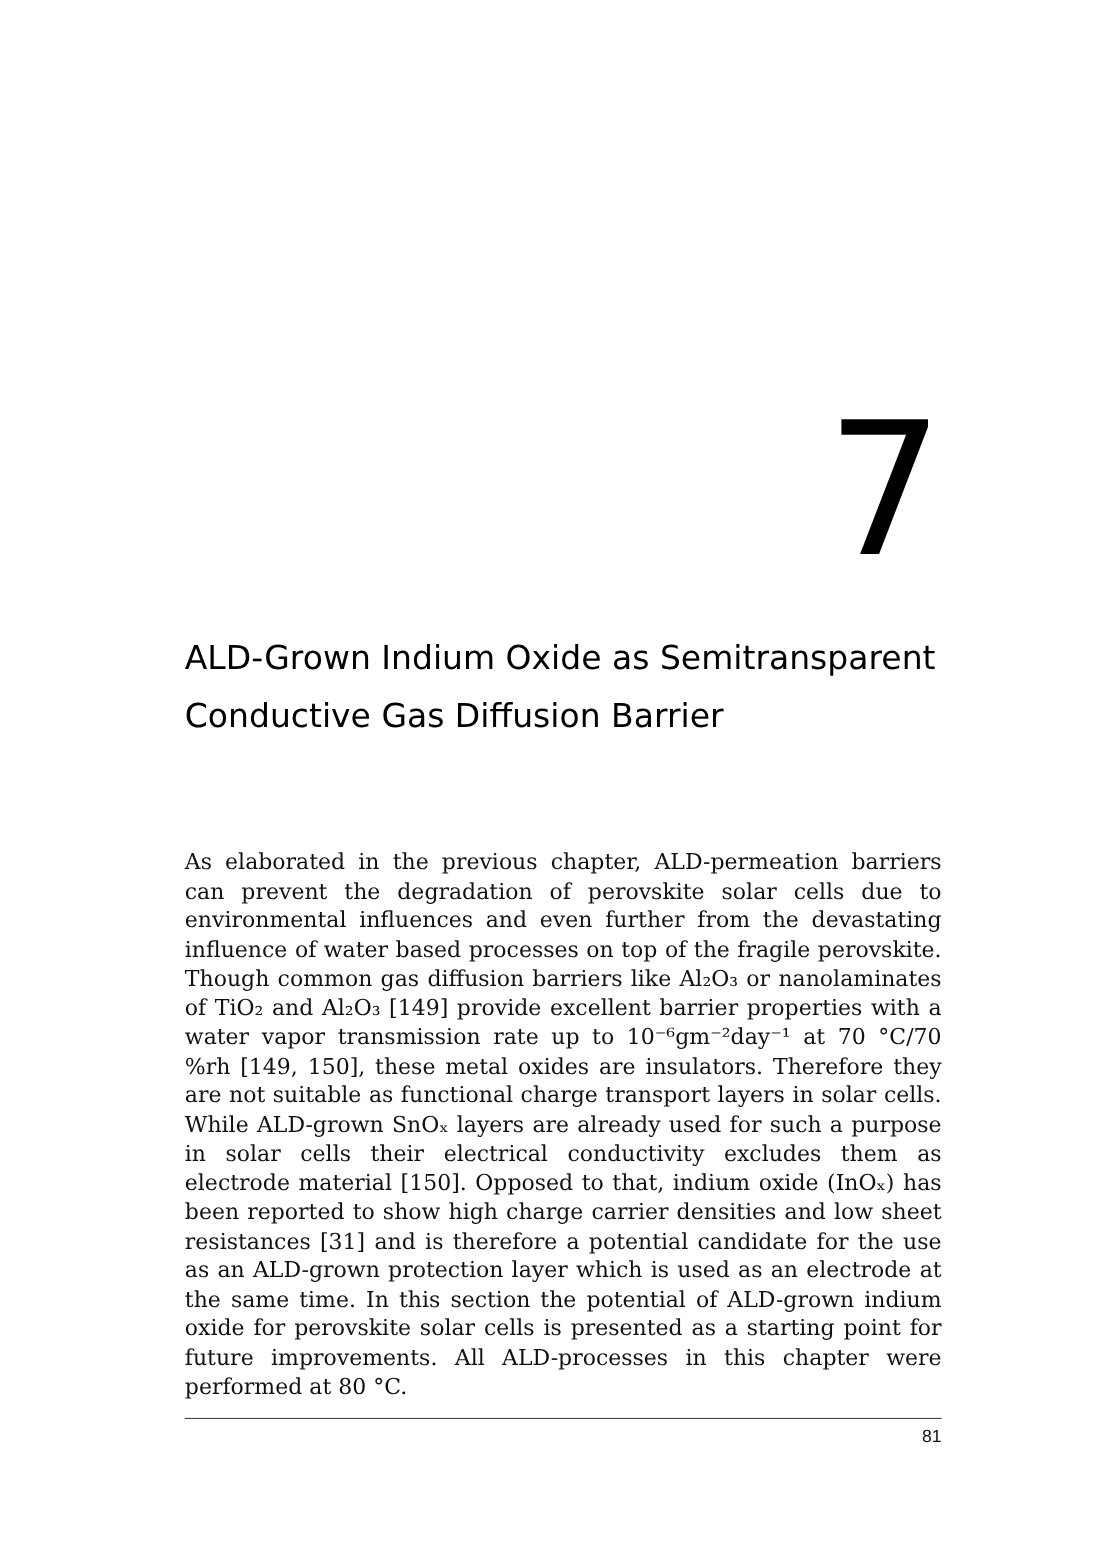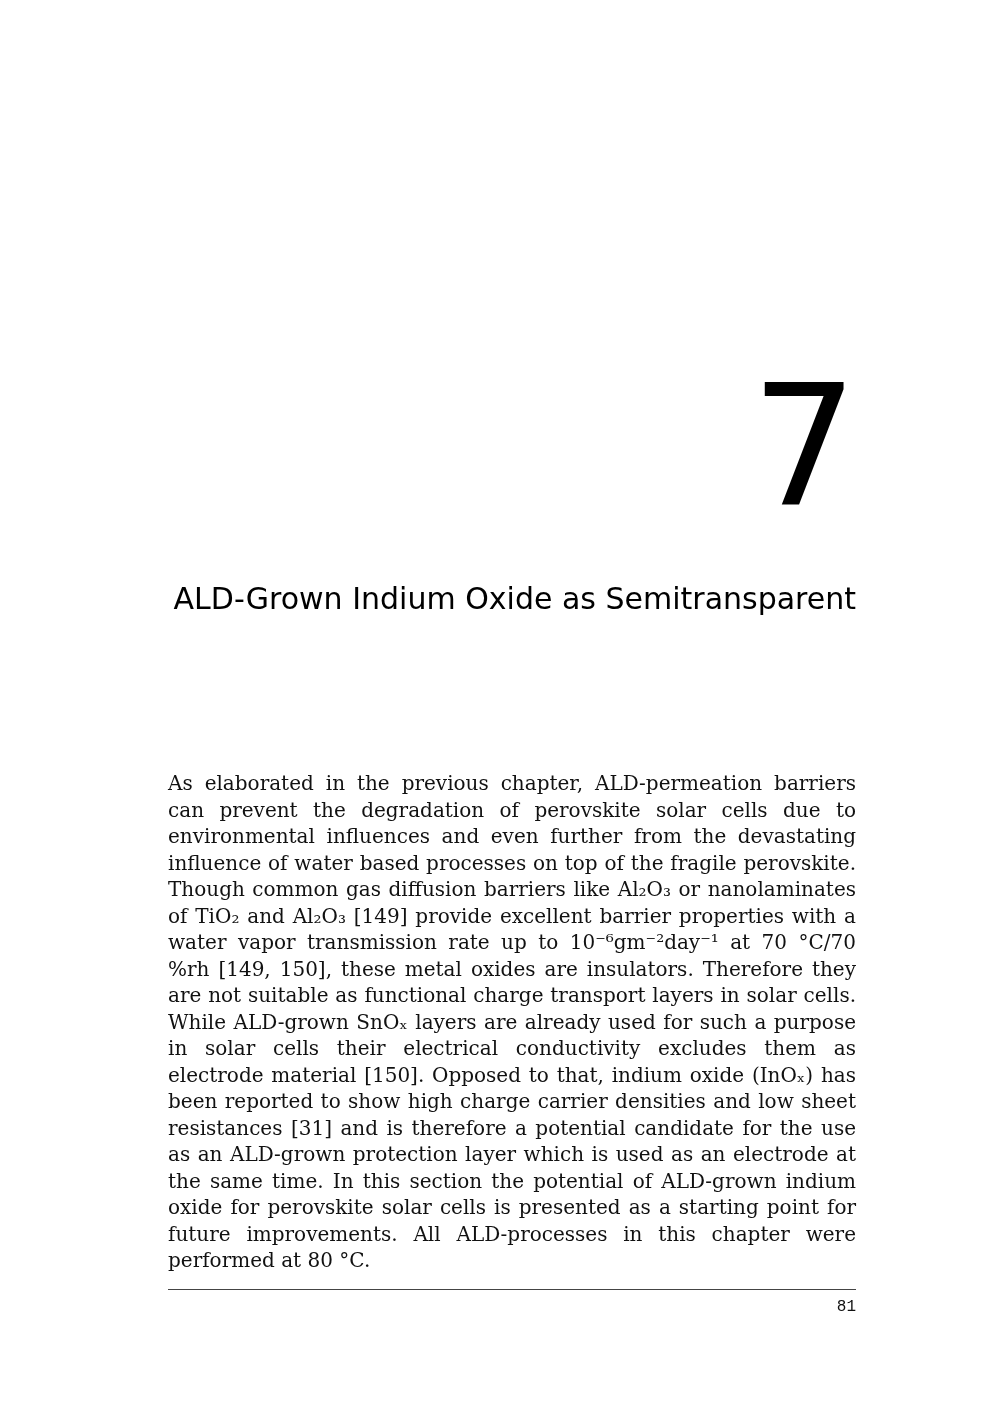--- a/index.html
+++ b/index.html
@@ -36,7 +36,6 @@
     top: 572px;
     right: 144px;
     left: 168px;
-    text-align: right;
     font-family: "DejaVu Sans", sans-serif;
     font-weight: 400;
     font-size: 30px;

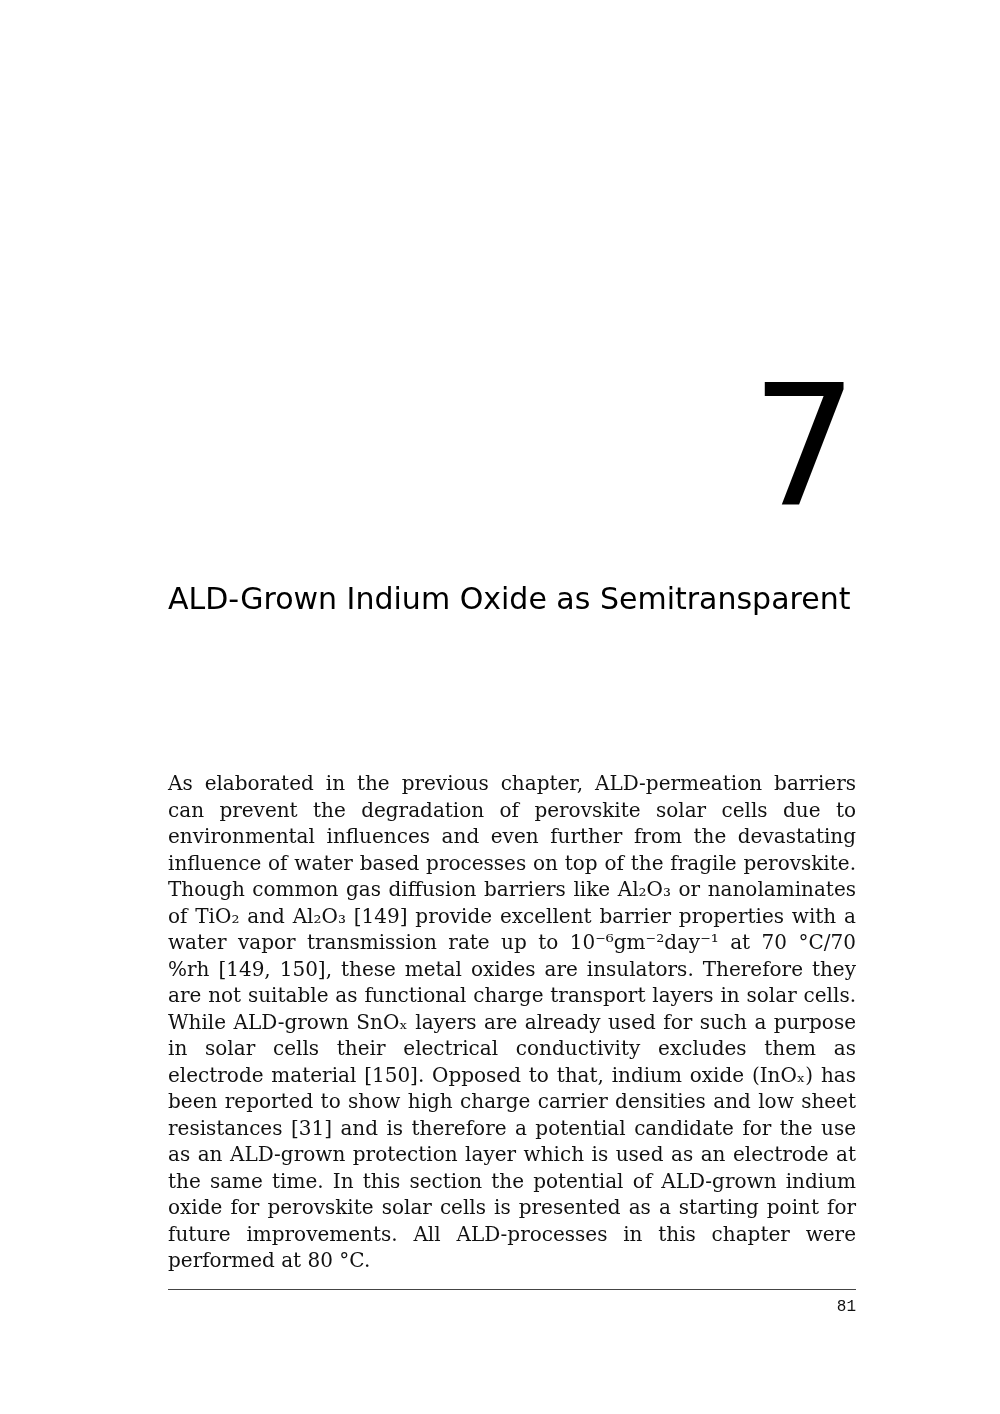--- a/index.html
+++ b/index.html
@@ -79,6 +79,7 @@
 
   <div class="chapter-title">
     <div>ALD-Grown Indium Oxide as Semitransparent</div>
+    <div>Conductive Gas Diffusion Barrier</div>
   </div>
 
   <div class="body-text">As elaborated in the previous chapter, ALD-permeation barriers can prevent the degradation of perovskite solar cells due to environmental influences and even further from the devastating influence of water based processes on top of the fragile perovskite. Though common gas diffusion barriers like Al₂O₃ or nanolaminates of TiO₂ and Al₂O₃ [149] provide excellent barrier properties with a water vapor transmission rate up to 10⁻⁶gm⁻²day⁻¹ at 70 °C/70 %rh [149, 150], these metal oxides are insulators. Therefore they are not suitable as functional charge transport layers in solar cells. While ALD-grown SnOₓ layers are already used for such a purpose in solar cells their electrical conductivity excludes them as electrode material [150]. Opposed to that, indium oxide (InOₓ) has been reported to show high charge carrier densities and low sheet resistances [31] and is therefore a potential candidate for the use as an ALD-grown protection layer which is used as an electrode at the same time. In this section the potential of ALD-grown indium oxide for perovskite solar cells is presented as a starting point for future improvements. All ALD-processes in this chapter were performed at 80 °C.</div>

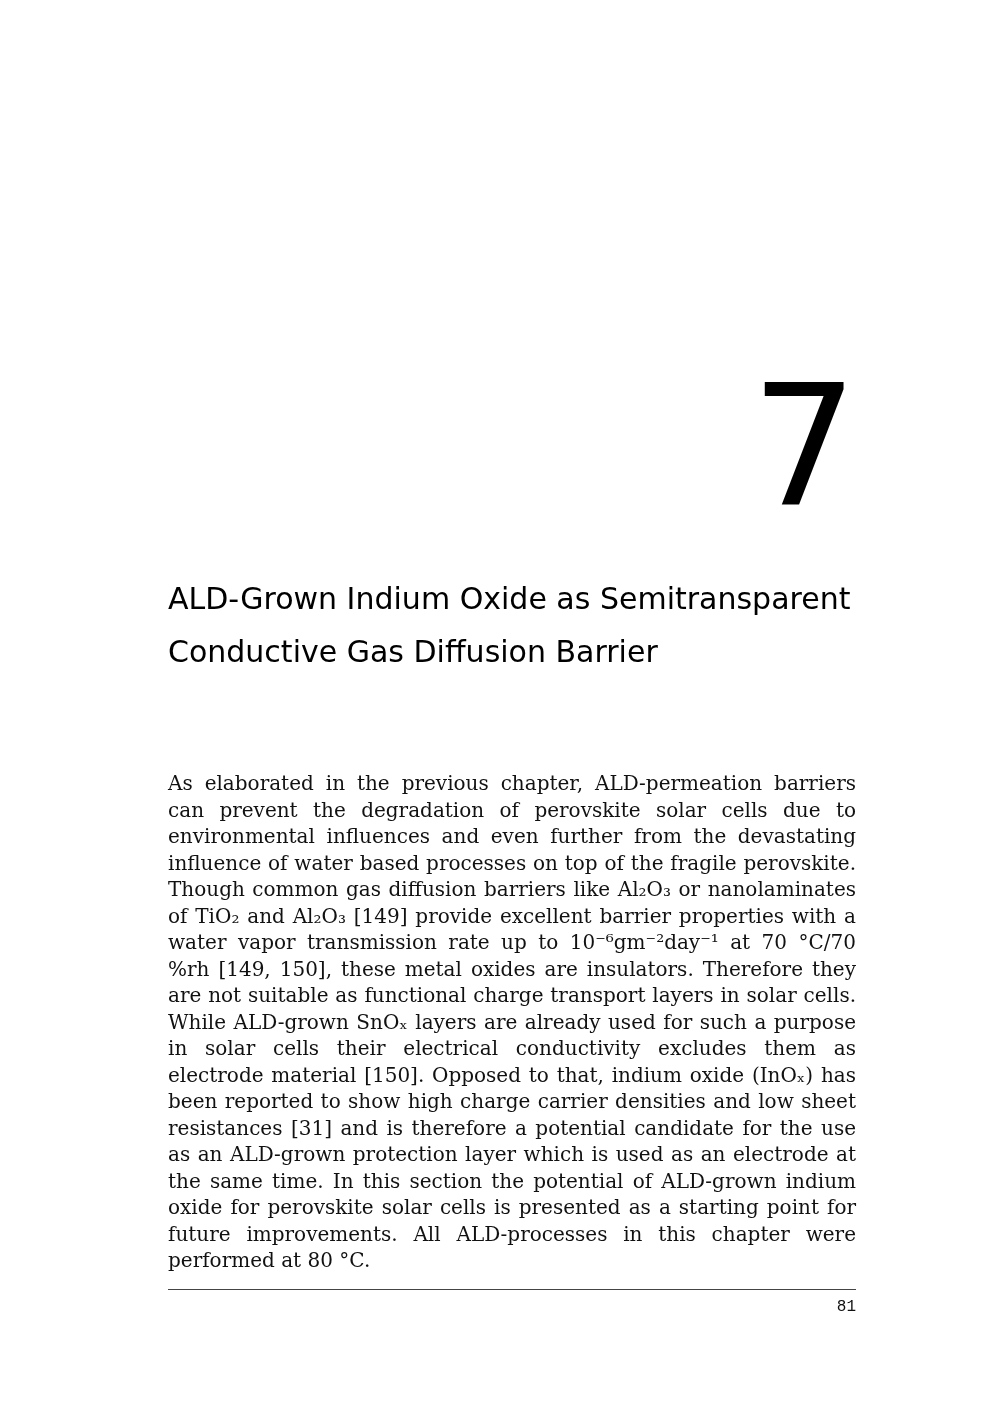--- a/index.html
+++ b/index.html
@@ -65,7 +65,7 @@
     position: absolute;
     top: 1298px;
     right: 144px;
-    font-family: Liberation Mono, monospace;
+    font-family: Liberation Sans, sans-serif;
     font-size: 16px;
     color: #111111;
   }

